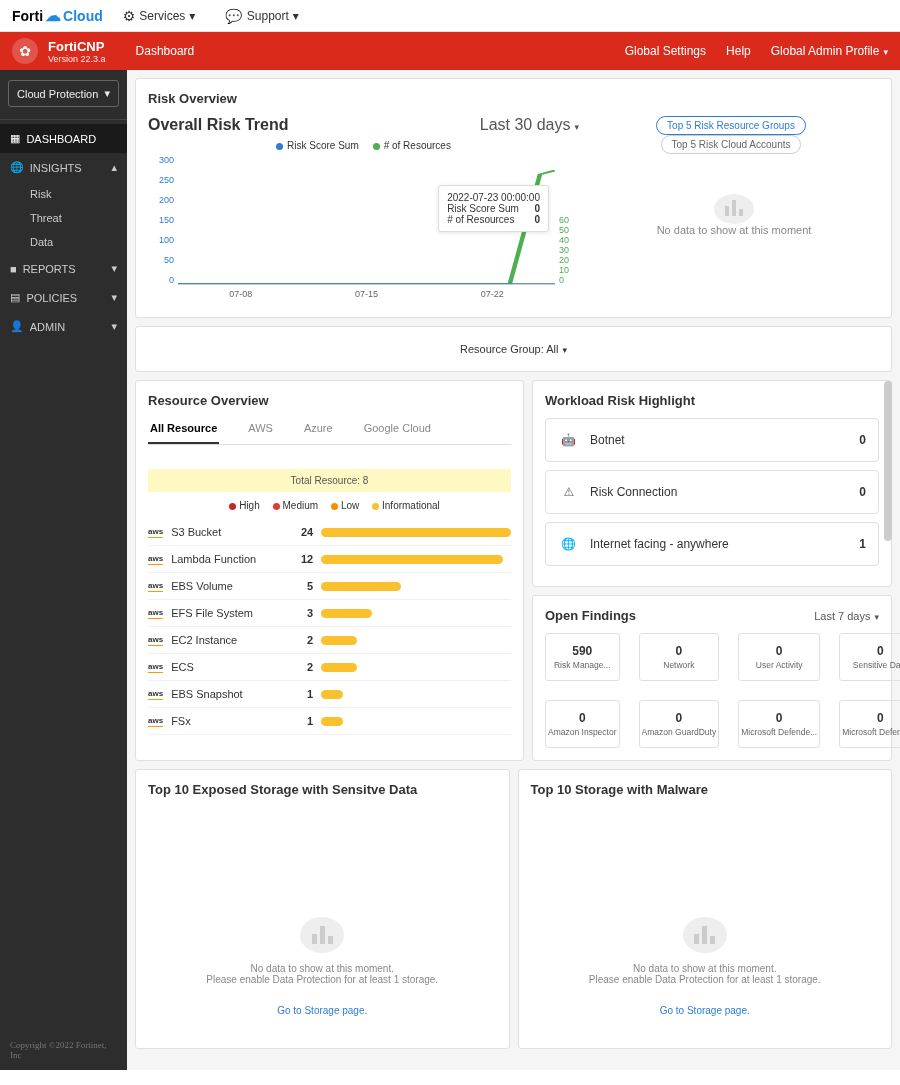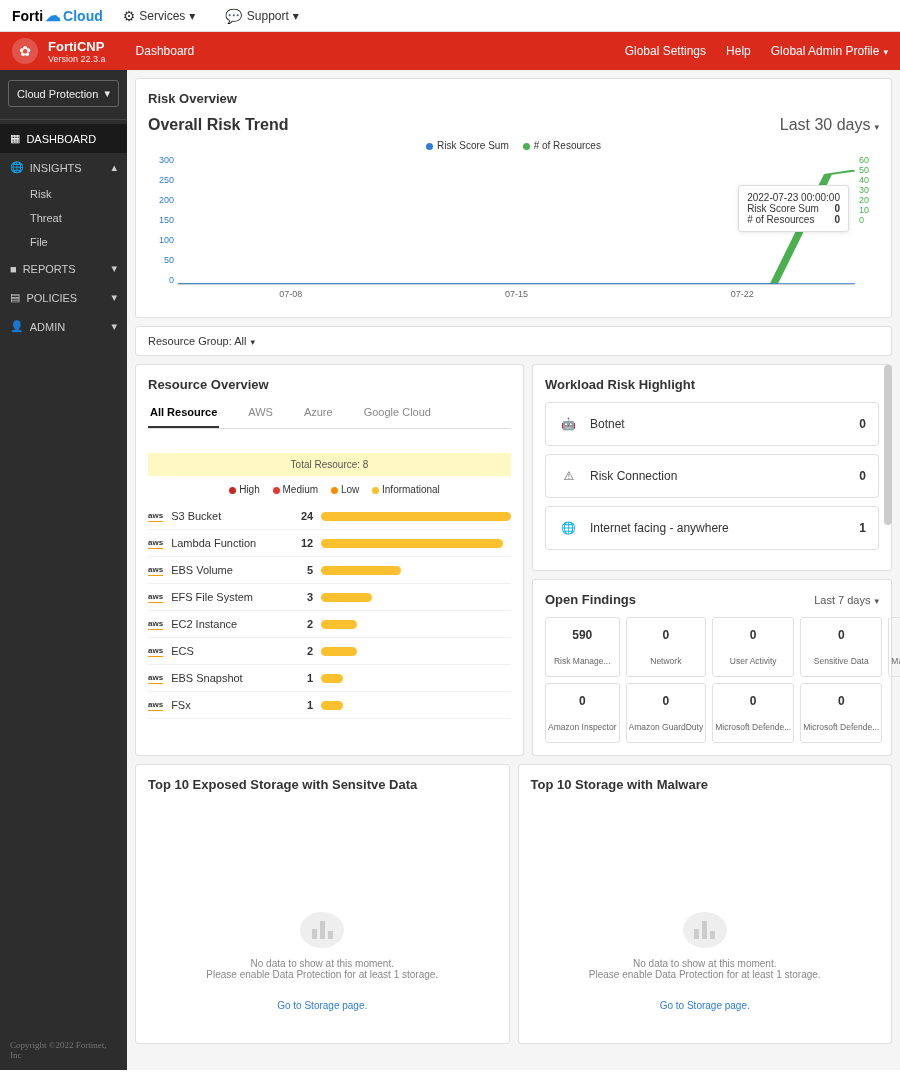--- a/index.html
+++ b/index.html
@@ -226,6 +226,20 @@
             </div>
           </div>
         </div>
+        <div class="right-col">
+          <div style="text-align:center;">
+            <span class="pill active">Top 5 Risk Resource Groups</span>
+            <span class="pill">Top 5 Risk Cloud Accounts</span>
+          </div>
+          <div class="nodata">
+            <div class="bars">
+                <span style="height:10px"></span>
+                <span style="height:16px"></span>
+                <span style="height:7px"></span>
+              </div>
+            <div>No data to show at this moment</div>
+          </div>
+        </div>
       </div>
     </div>
 

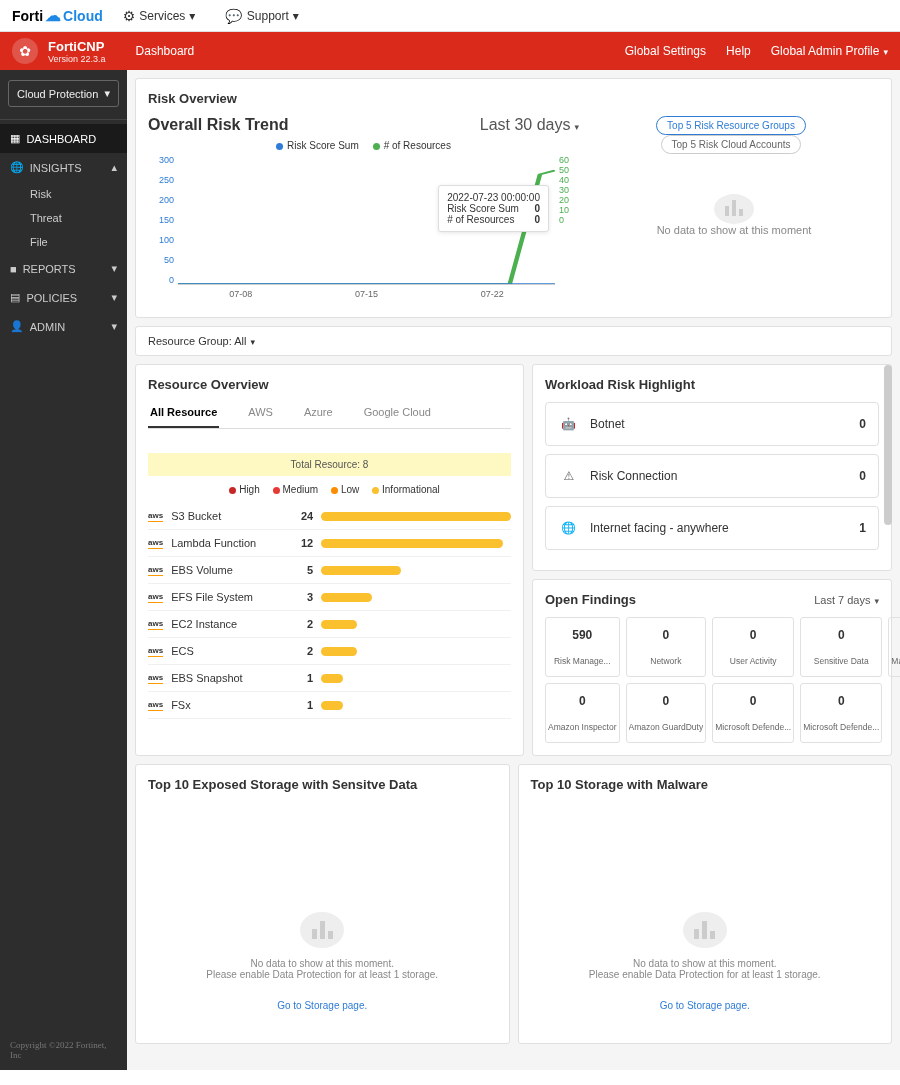--- a/index.html
+++ b/index.html
@@ -37,7 +37,7 @@
 .dot.blue{background:#2e7cd6;} .dot.green{background:#4caf50;}
 .chart-area { position:relative; height:150px; }
 .yaxis-left { position:absolute; left:0; top:0; bottom:20px; width:26px; display:flex; flex-direction:column; justify-content:space-between; text-align:right; font-size:9px; color:#2e7cd6; }
-.yaxis-right { position:absolute; right:0; top:0; bottom:20px; width:20px; display:flex; flex-direction:column; justify-content:flex-start; text-align:left; font-size:9px; color:#4caf50; }
+.yaxis-right { position:absolute; right:0; top:0; bottom:20px; width:20px; display:flex; flex-direction:column; justify-content:flex-end; text-align:left; font-size:9px; color:#4caf50; }
 .plot { position:absolute; left:30px; right:24px; top:0; bottom:20px; border-bottom:1px solid #ccc; }
 .xaxis { position:absolute; left:30px; right:24px; bottom:0; height:16px; display:flex; justify-content:space-around; font-size:9px; color:#666;}
 .tooltip { position:absolute; right:30px; top:30px; background:#fff; border:1px solid #ddd; border-radius:3px; padding:6px 8px; font-size:10px; box-shadow:0 1px 4px rgba(0,0,0,.1); z-index:2;}

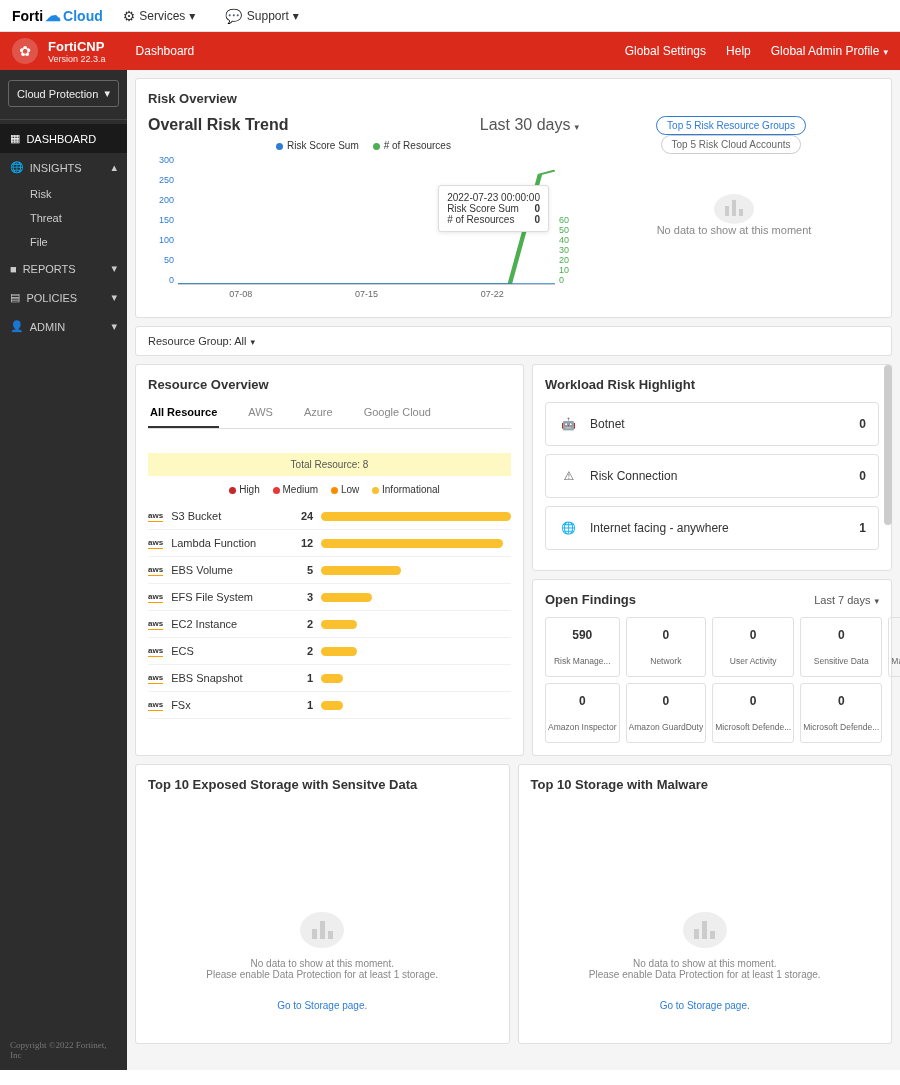--- a/index.html
+++ b/index.html
@@ -143,7 +143,7 @@
       </div>
     <div class="nav-sub">Risk</div>
     <div class="nav-sub">Threat</div>
-    <div class="nav-sub">File</div>
+    <div class="nav-sub">Data</div>
     <div class="nav-item">
         <span class="label">
           <span>■</span>

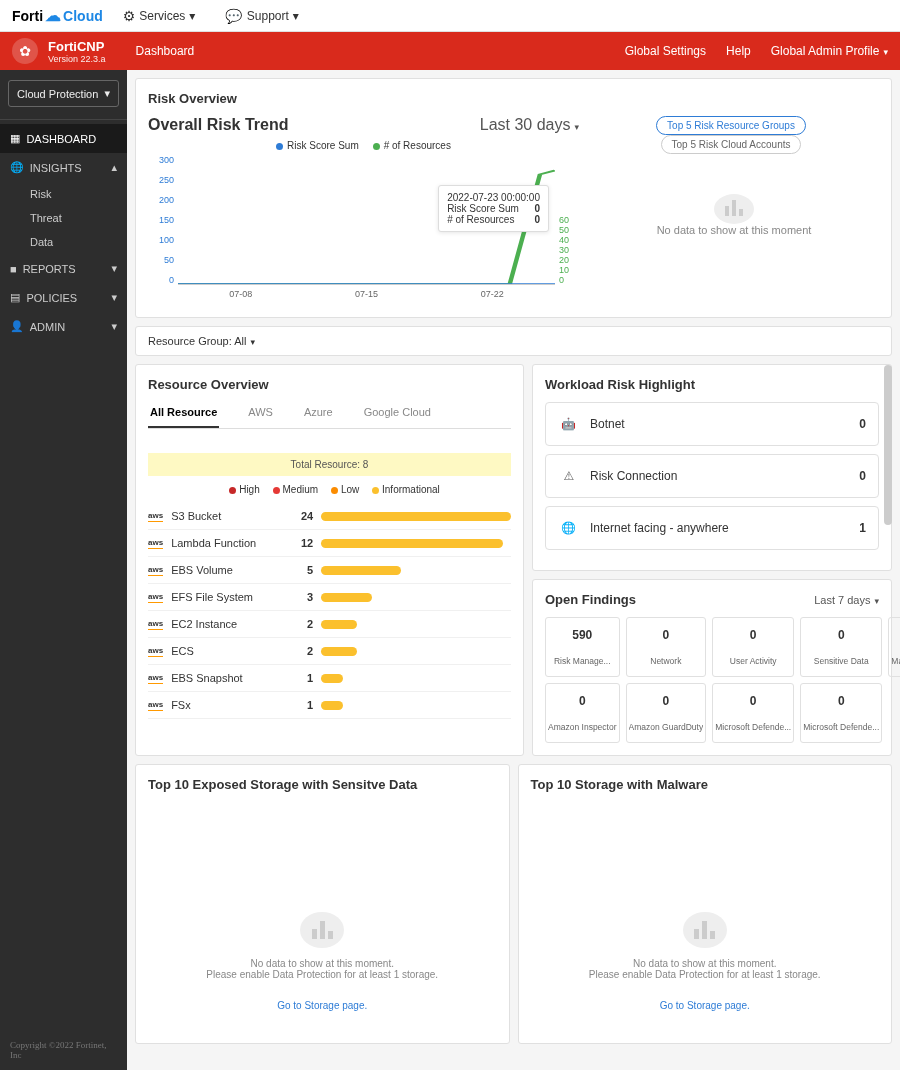--- a/index.html
+++ b/index.html
@@ -48,7 +48,7 @@
 .nodata { text-align:center; color:#888; font-size:11px; padding-top:40px;}
 .nodata .bars { display:inline-flex; gap:3px; align-items:flex-end; height:30px; background:#eee; border-radius:50%; width:40px; padding:8px; justify-content:center;}
 .nodata .bars span{display:inline-block;width:4px;background:#ccc;}
-.filter-bar { background:#fff; margin:0 8px; border:1px solid #e0e0e0; border-radius:3px; padding:8px 12px; font-size:11px; }
+.filter-bar { background:#fff; margin:0 8px; border:1px solid #e0e0e0; border-radius:3px; padding:16px 12px; font-size:11px;text-align:center; }
 .grid2 { display:flex; gap:8px; margin:8px;}
 .grid2 .panel { margin:0; }
 .col-left { flex:1; }

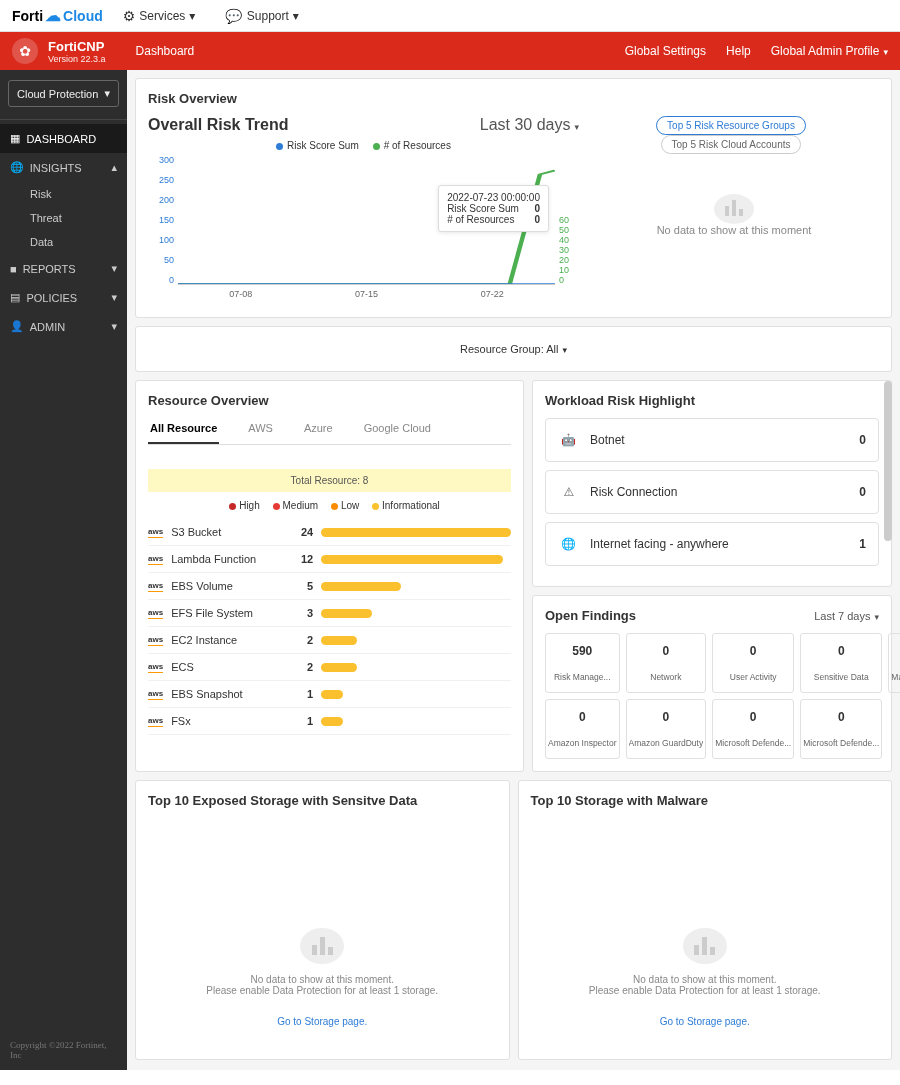--- a/index.html
+++ b/index.html
@@ -69,7 +69,7 @@
 .wl-item .icon{width:22px;height:22px;display:flex;align-items:center;justify-content:center;color:#555;}
 .wl-item .cnt{margin-left:auto;font-weight:600;}
 .of-header{display:flex;justify-content:space-between;align-items:center;margin-bottom:10px;}
-.of-grid{display:grid;grid-template-columns:repeat(5,1fr);gap:6px;}
+.of-grid{display:grid;grid-template-columns:repeat(5,1fr);gap:19px;}
 .of-card{border:1px solid #e0e0e0;border-radius:3px;text-align:center;padding:10px 2px;}
 .of-card .num{font-weight:700;font-size:12px;}
 .of-card .lbl{font-size:8.5px;color:#666;margin-top:14px;white-space:nowrap;overflow:hidden;text-overflow:ellipsis;}

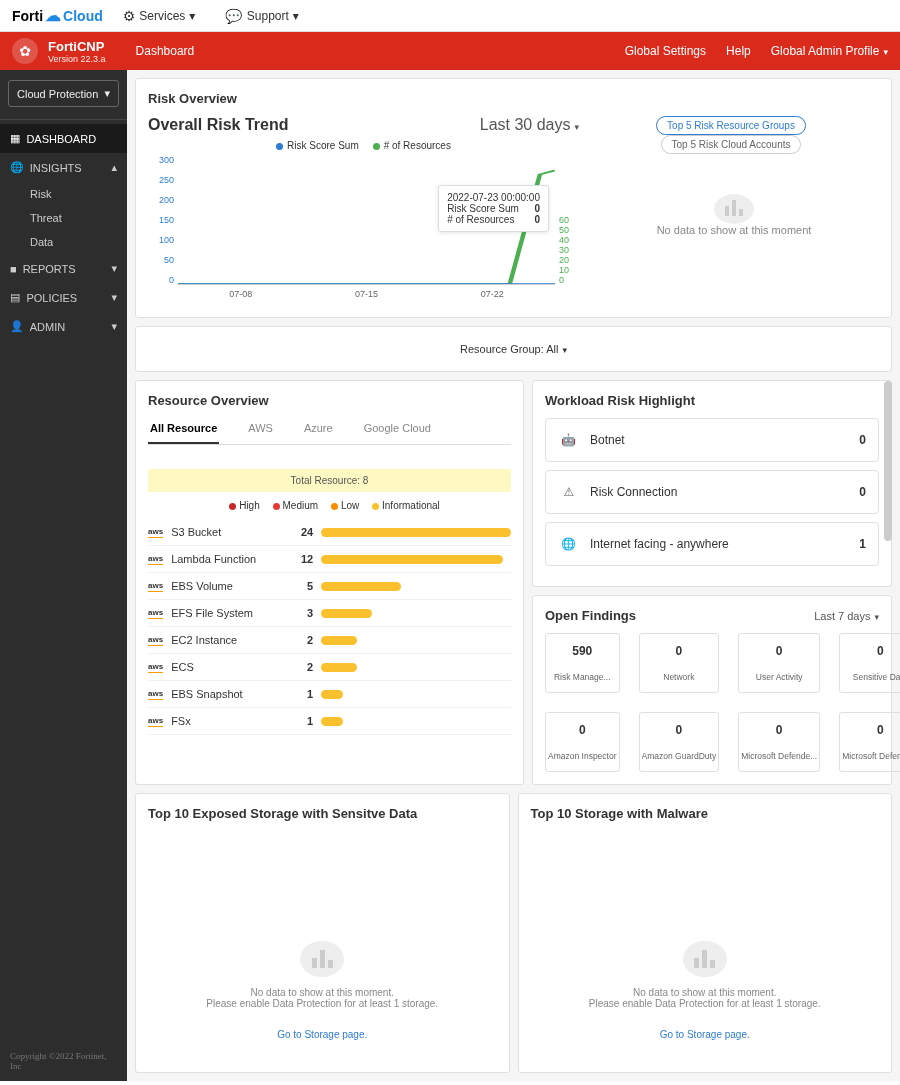--- a/index.html
+++ b/index.html
@@ -72,7 +72,7 @@
 .of-grid{display:grid;grid-template-columns:repeat(5,1fr);gap:19px;}
 .of-card{border:1px solid #e0e0e0;border-radius:3px;text-align:center;padding:10px 2px;}
 .of-card .num{font-weight:700;font-size:12px;}
-.of-card .lbl{font-size:8.5px;color:#666;margin-top:14px;white-space:nowrap;overflow:hidden;text-overflow:ellipsis;}
+.of-card .lbl{font-size:8.5px;color:#666;margin-top:2px;white-space:nowrap;overflow:hidden;text-overflow:ellipsis;}
 .grid2b{display:flex;gap:8px;margin:0 8px 8px;}
 .grid2b .panel{flex:1;margin:0;min-height:280px;}
 .empty-center{text-align:center;padding-top:110px;color:#888;font-size:10px;}

